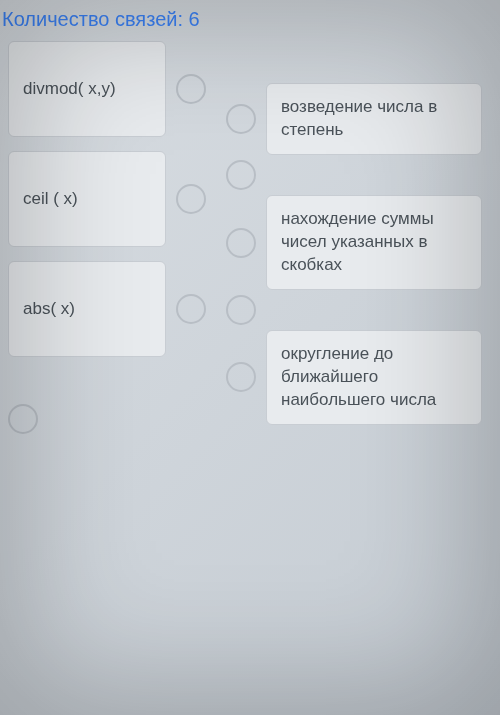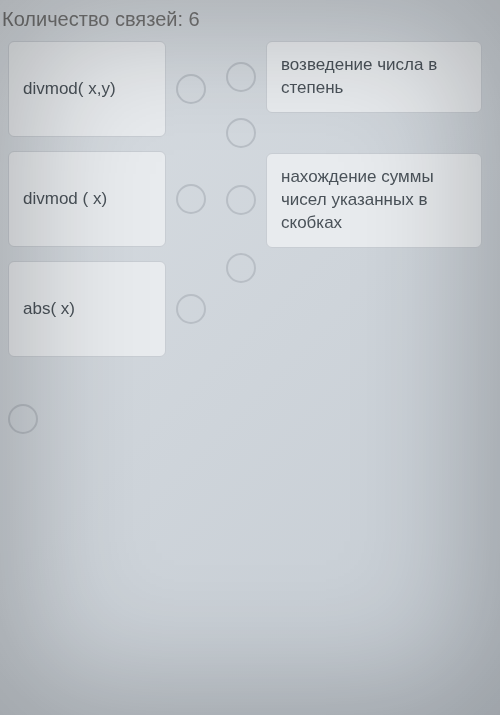--- a/index.html
+++ b/index.html
@@ -16,7 +16,7 @@
       position: relative;
     }
     .header {
-      color: #737373;
+      color: #3b82f6;
       font-size: 20px;
       padding: 8px 15px 10px 2px;
     }

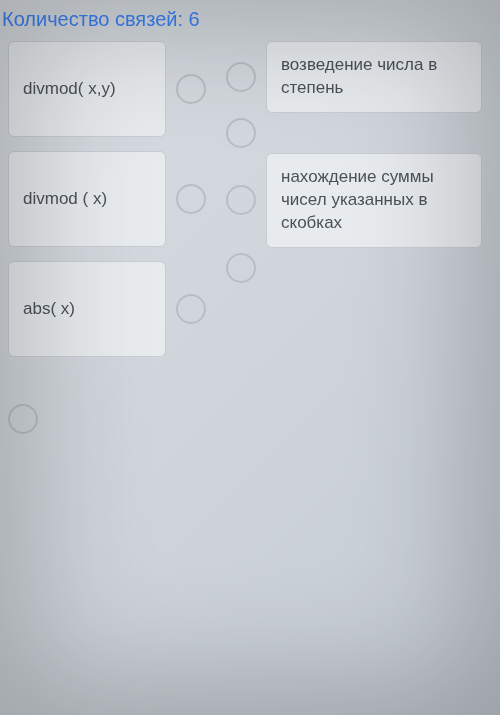--- a/index.html
+++ b/index.html
@@ -37,6 +37,7 @@
       gap: 5px;
       width: 256px;
       margin-left: 4px;
+      justify-content: center;
     }
     .left-item {
       display: flex;

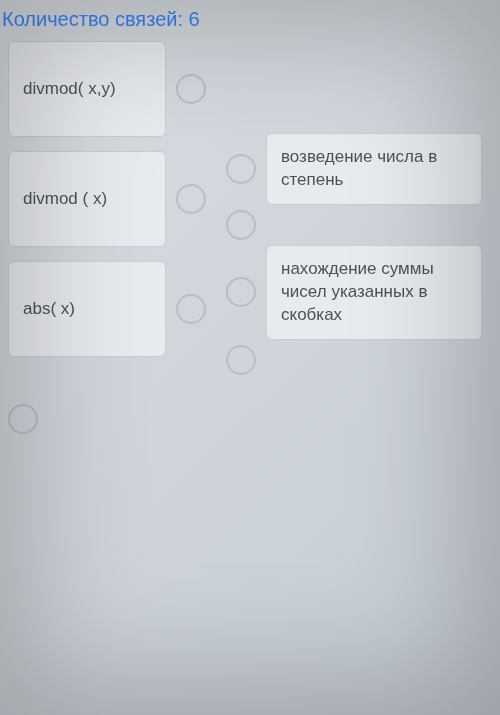--- a/index.html
+++ b/index.html
@@ -105,7 +105,7 @@
 
     <div class="left-item">
       <div class="left-box">
-        <span>divmod ( x)</span>
+        <span>ceil ( x)</span>
       </div>
       <div class="circle"></div>
     </div>

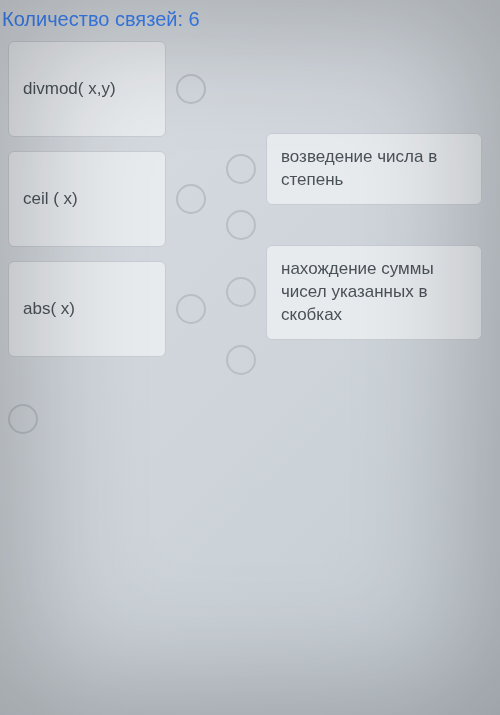--- a/index.html
+++ b/index.html
@@ -148,6 +148,12 @@
       <div class="circle"></div>
     </div>
 
+    <div class="right-item">
+      <div class="circle"></div>
+      <div class="right-box">
+        <span>округление до ближайшего наибольшего числа</span>
+      </div>
+    </div>
   </div>
 
 </div>

